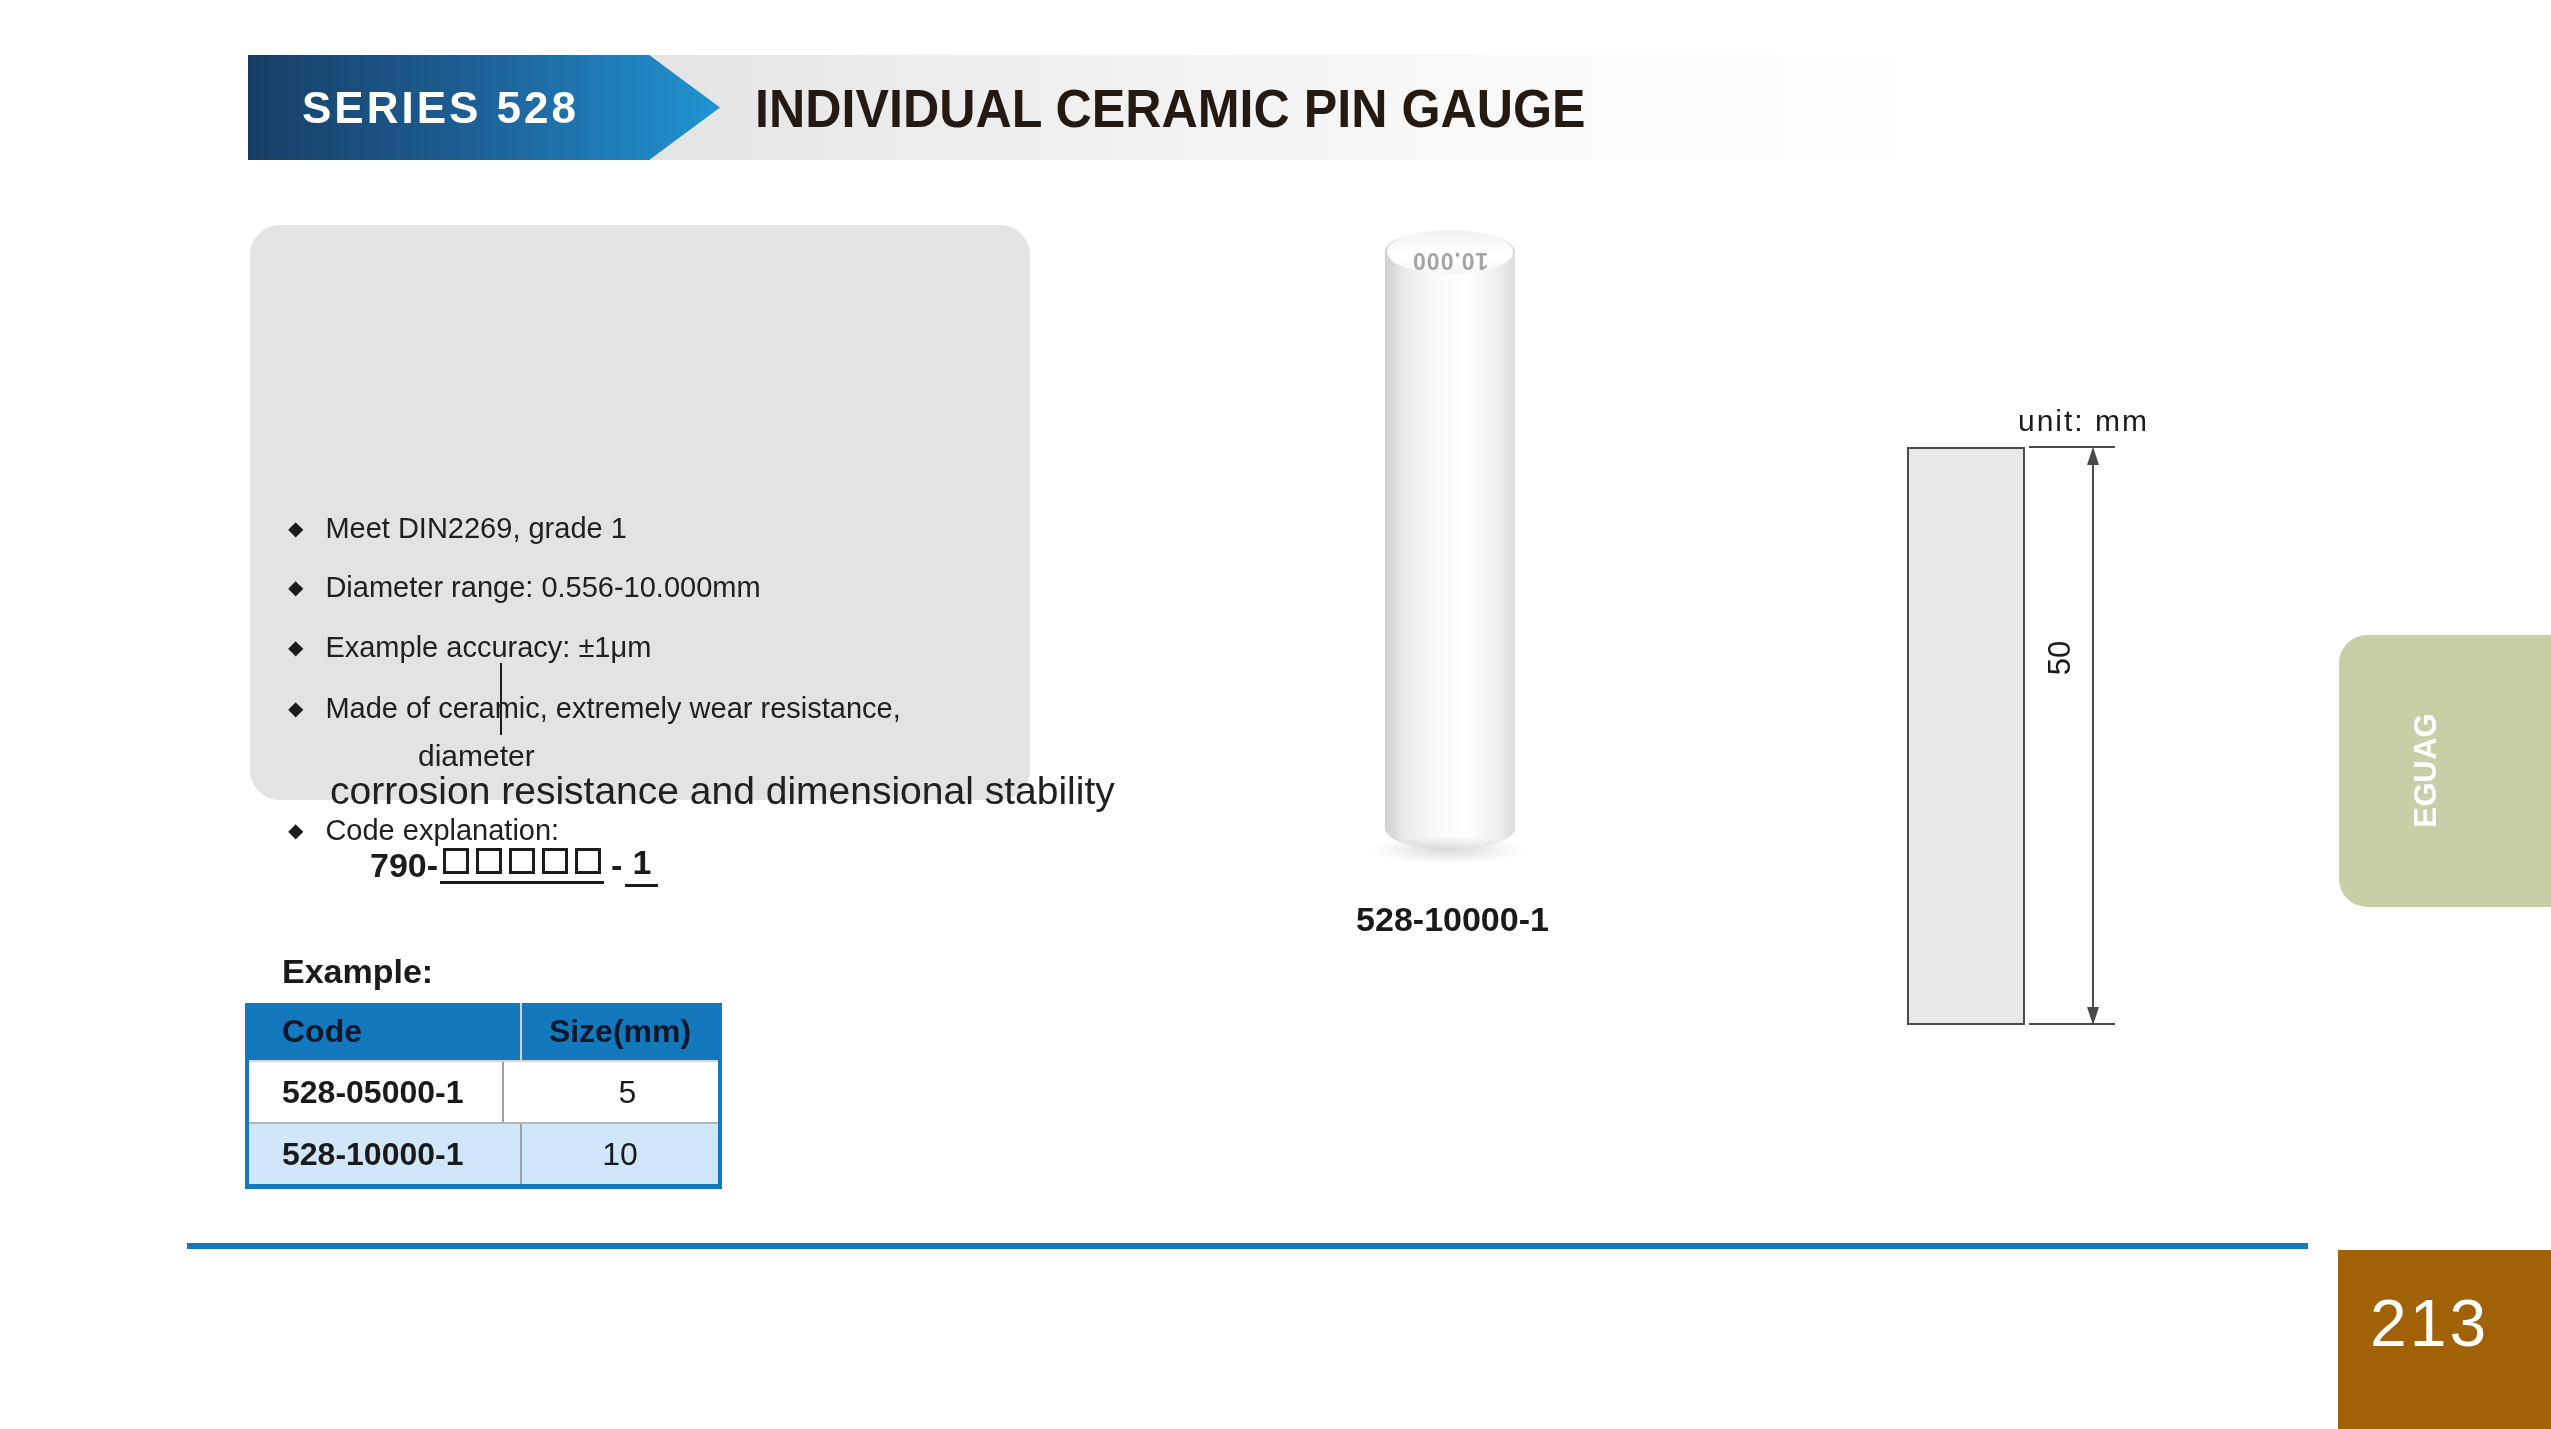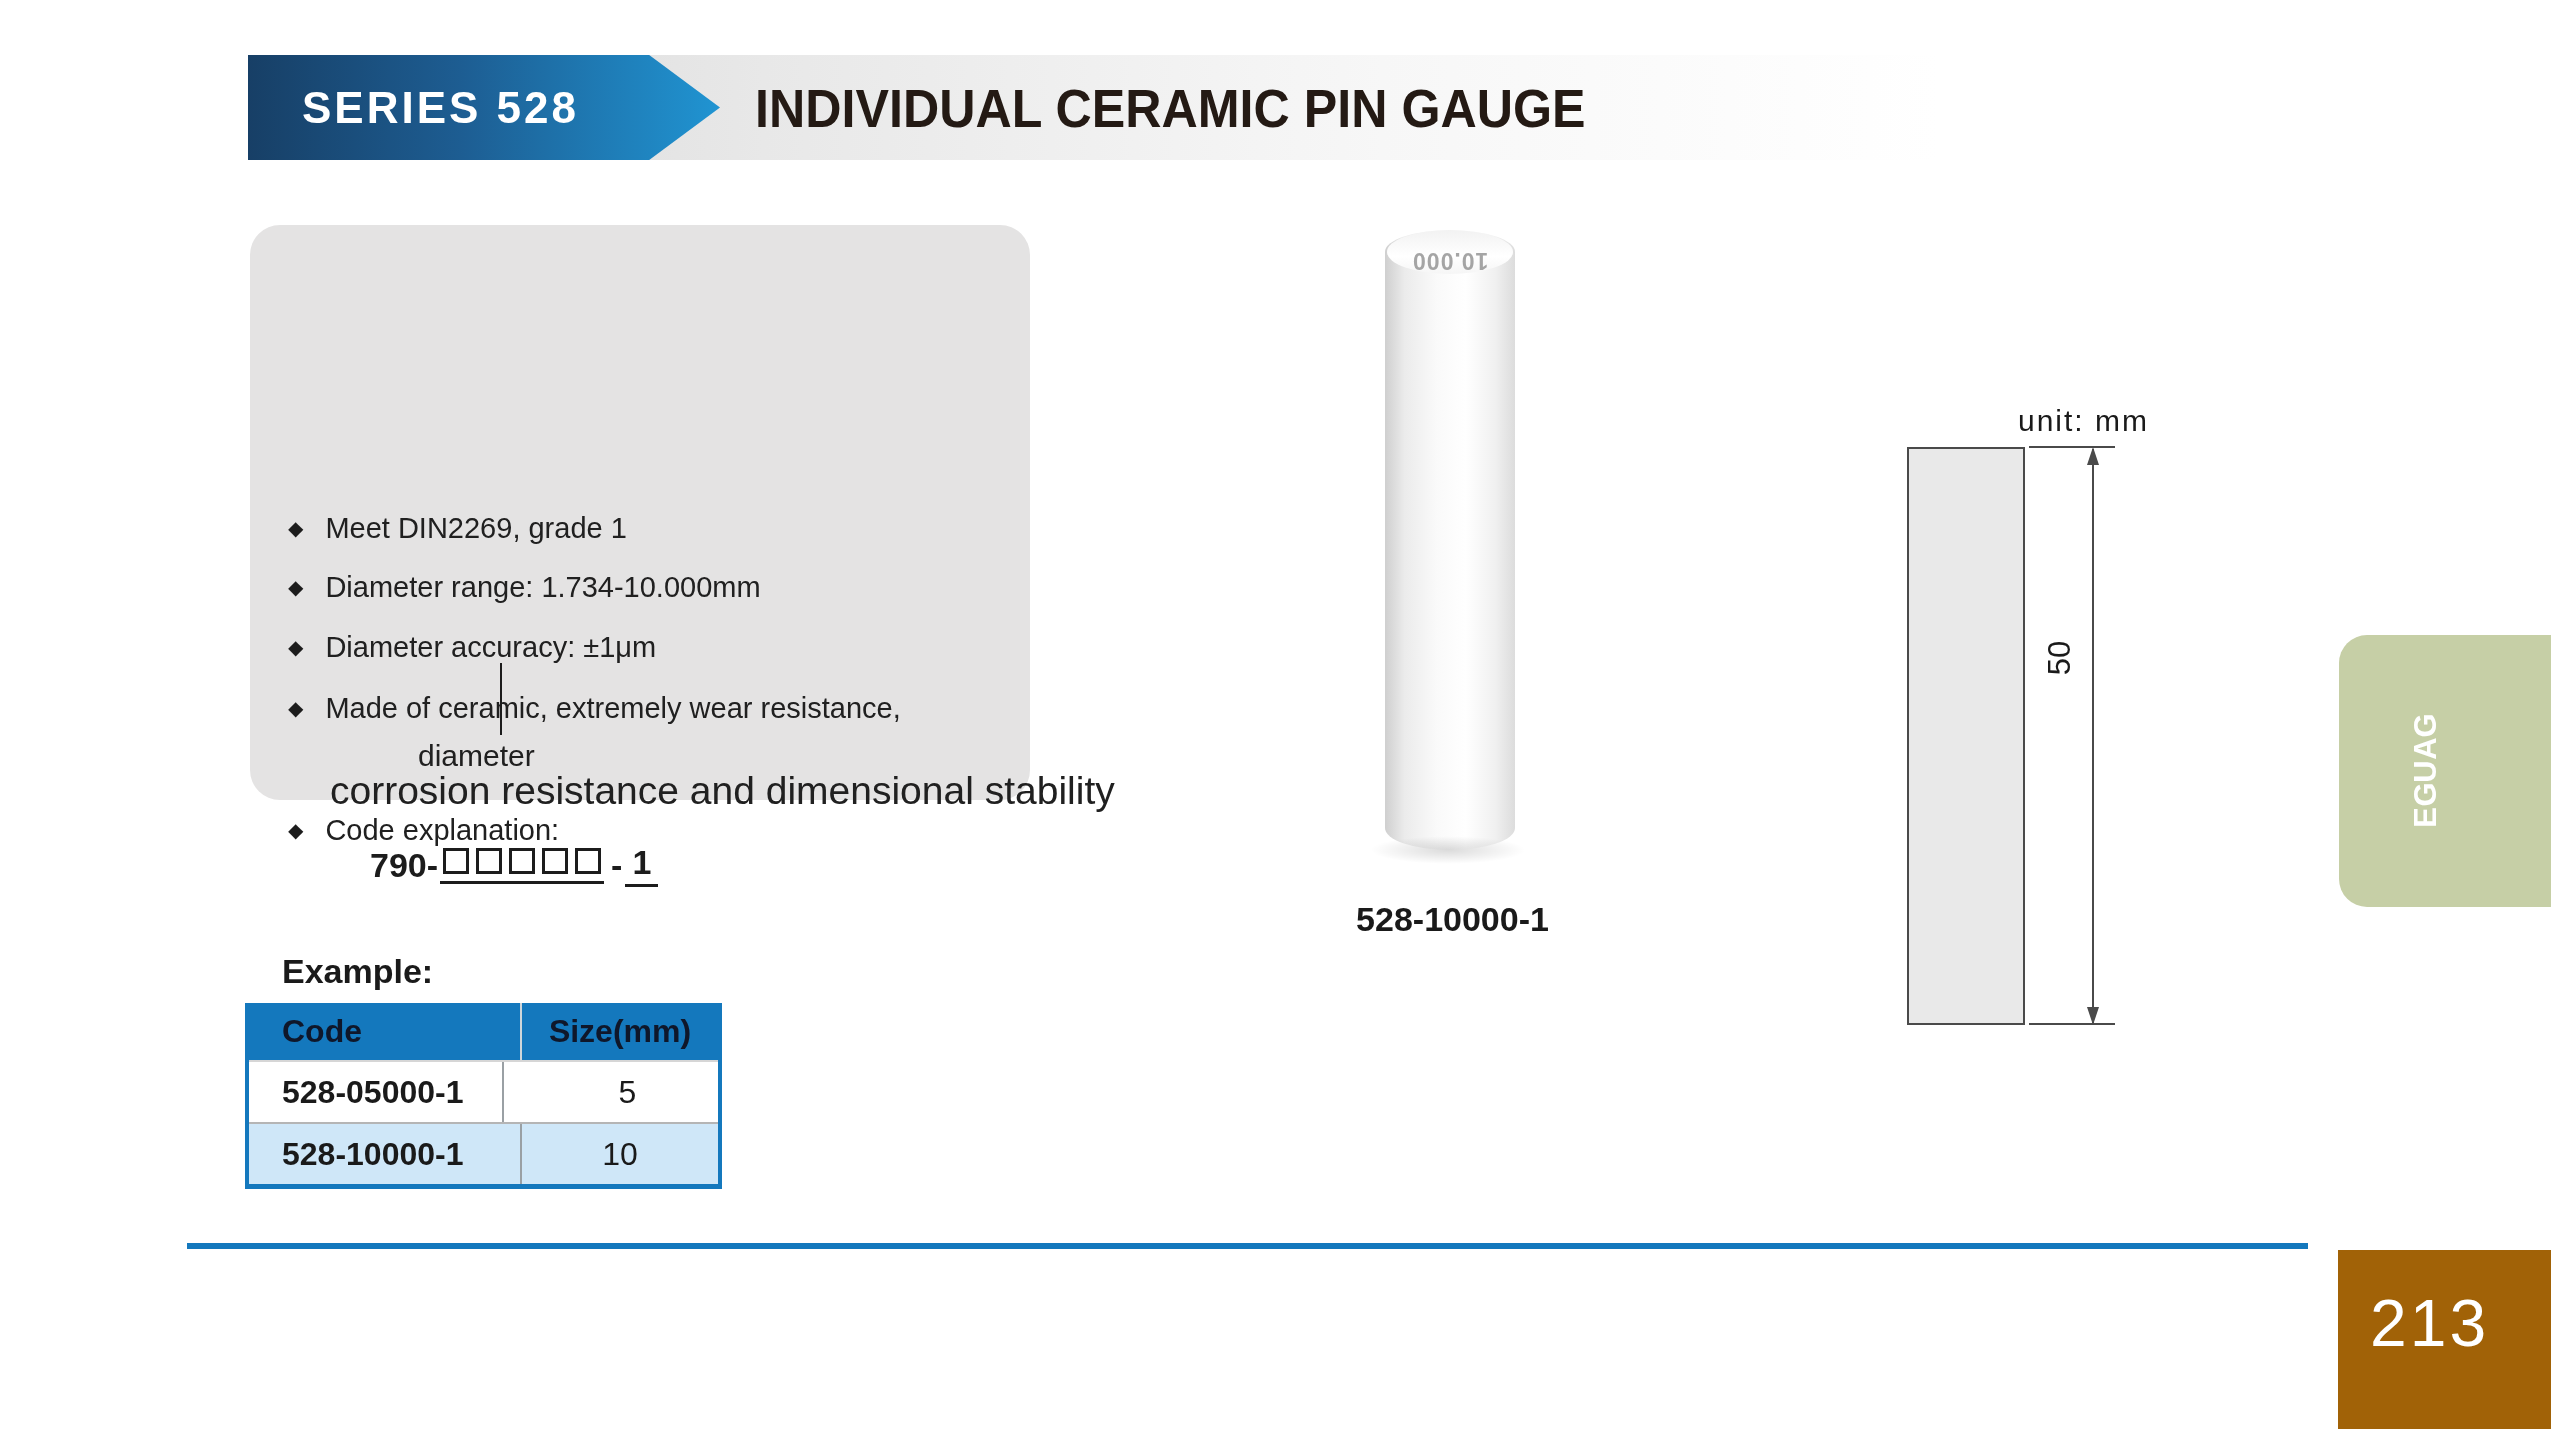--- a/index.html
+++ b/index.html
@@ -127,7 +127,7 @@
     </div>
     <div class="bullet-row row-2">
       <span class="bullet-glyph">◆</span>
-      <span class="bullet-text">Diameter range: 1.734-10.000mm</span>
+      <span class="bullet-text">Diameter range: 0.556-10.000mm</span>
     </div>
     <div class="bullet-row row-3">
       <span class="bullet-glyph">◆</span>

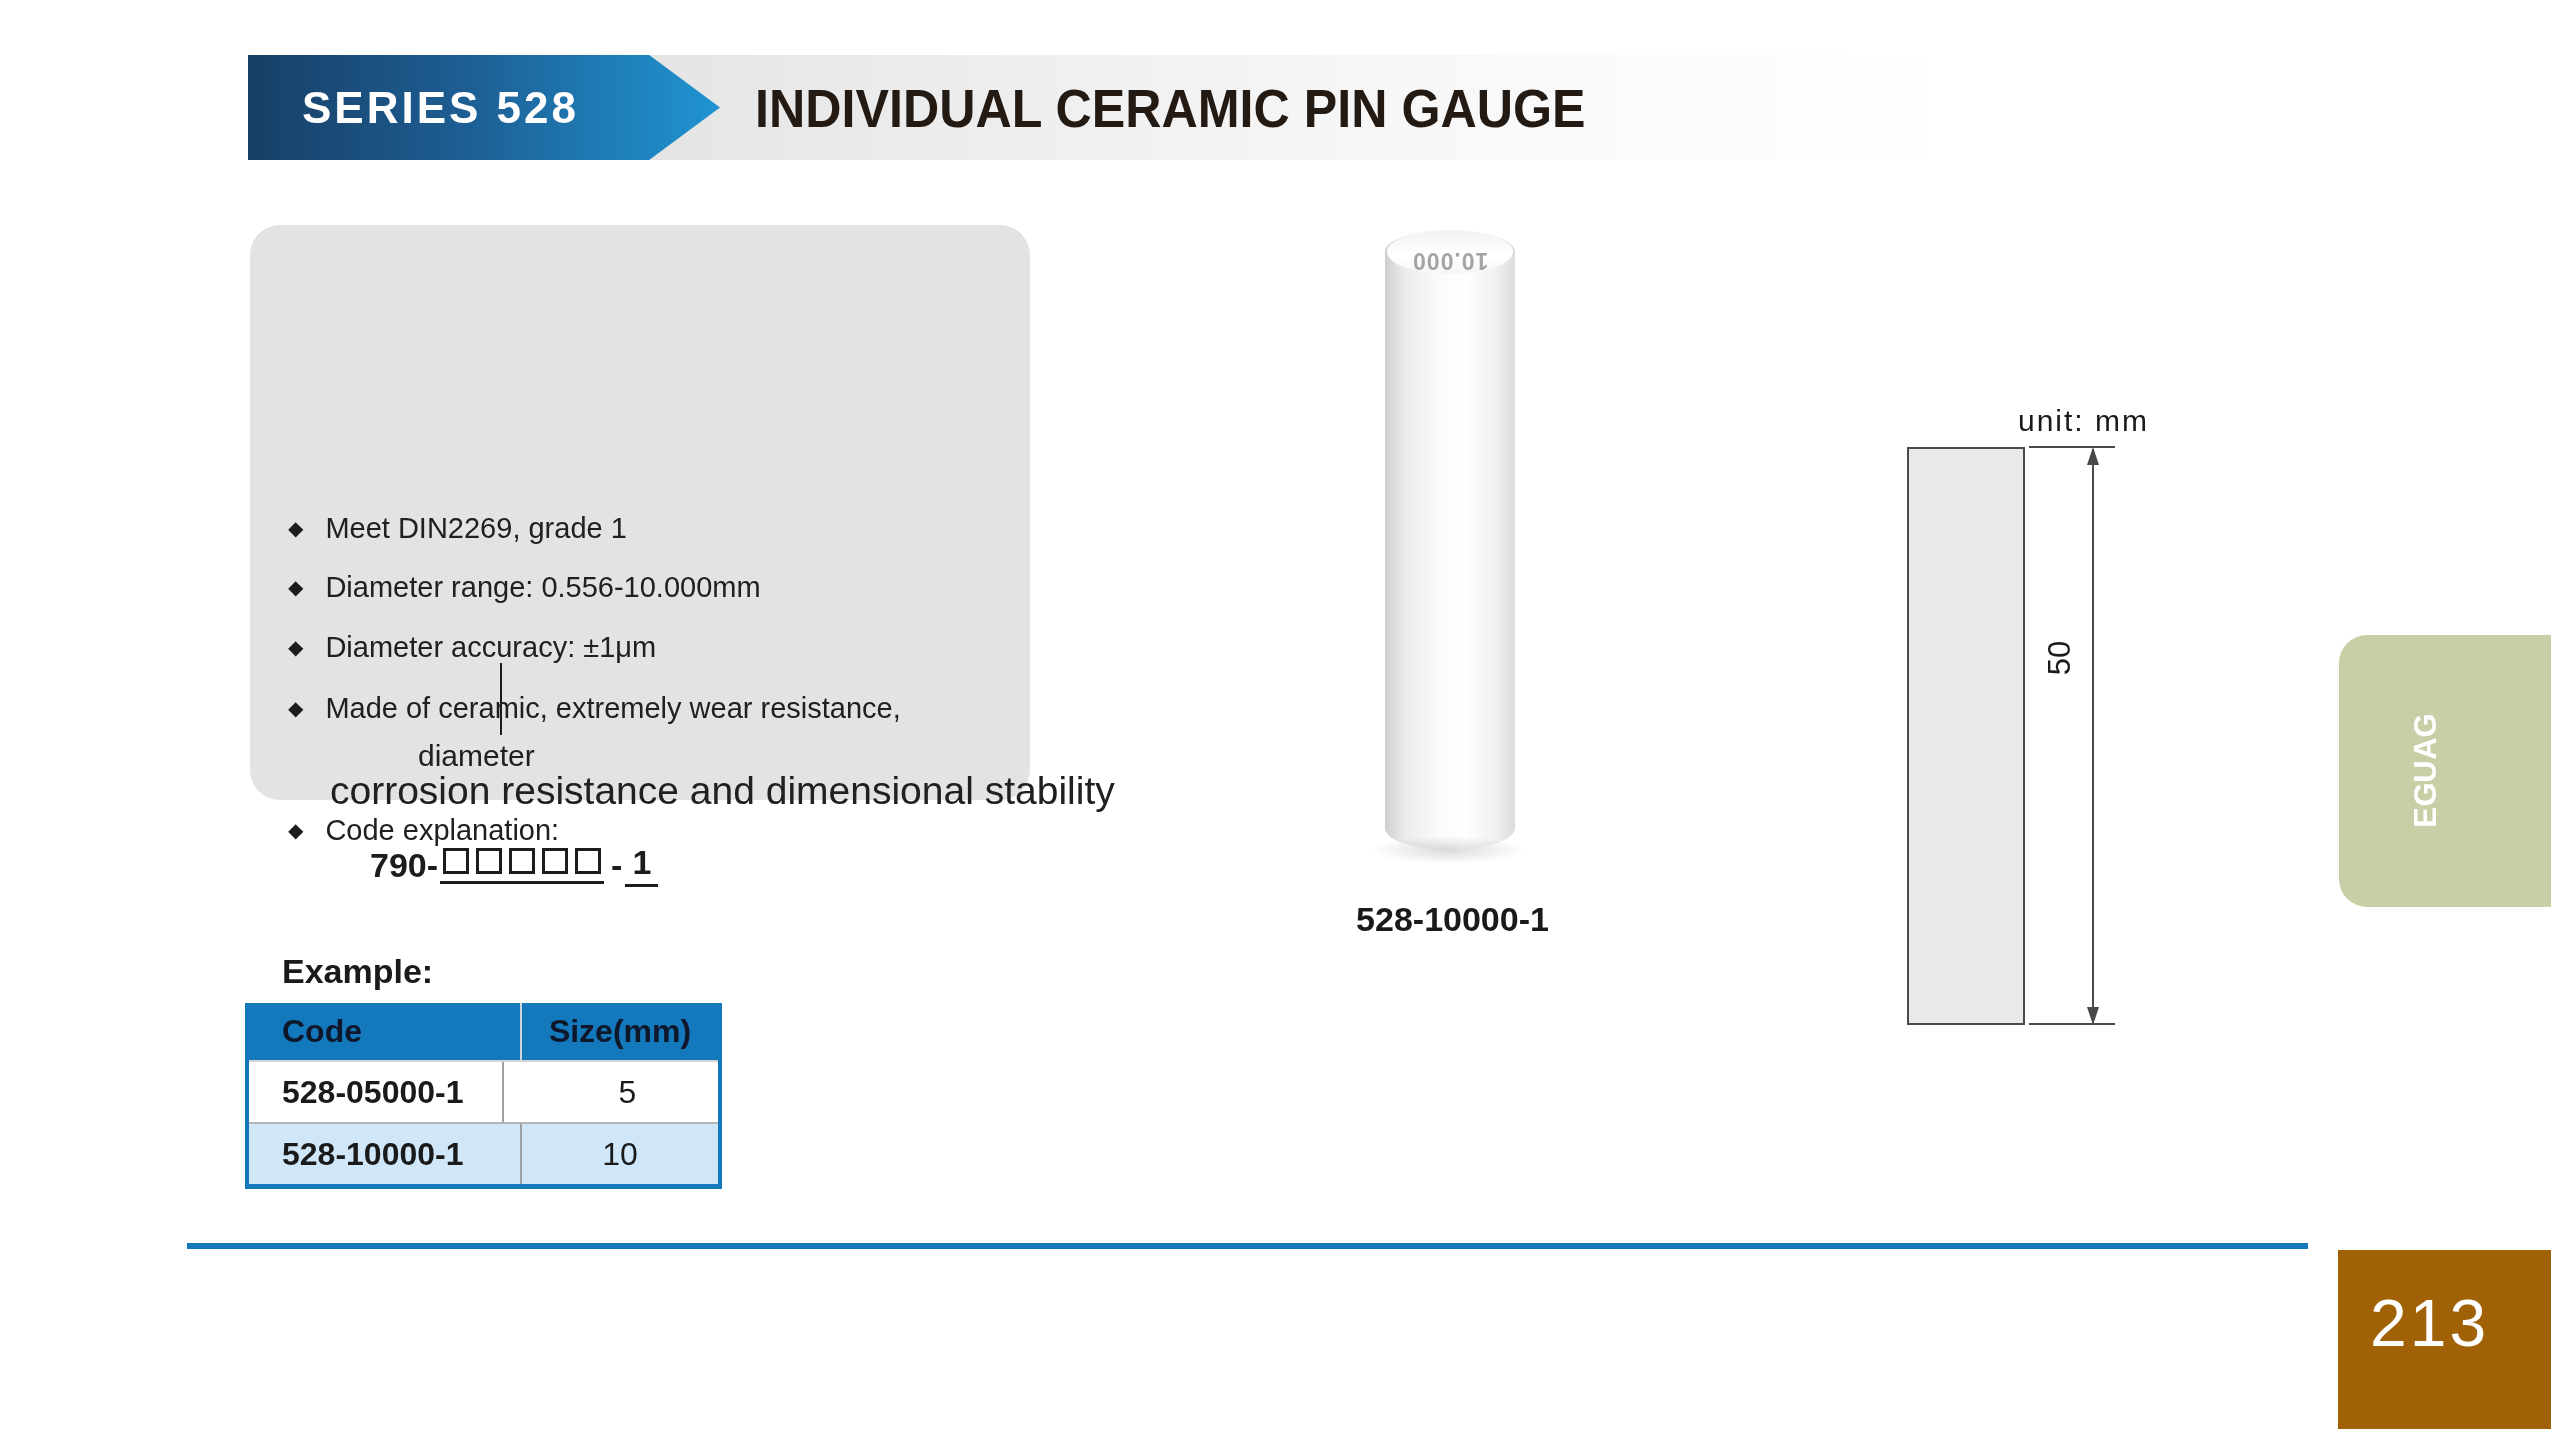--- a/index.html
+++ b/index.html
@@ -131,7 +131,7 @@
     </div>
     <div class="bullet-row row-3">
       <span class="bullet-glyph">◆</span>
-      <span class="bullet-text">Diameter accuracy: ±1μm</span>
+      <span class="bullet-text">Example accuracy: ±1μm</span>
     </div>
     <div class="bullet-row row-4">
       <span class="bullet-glyph">◆</span>

